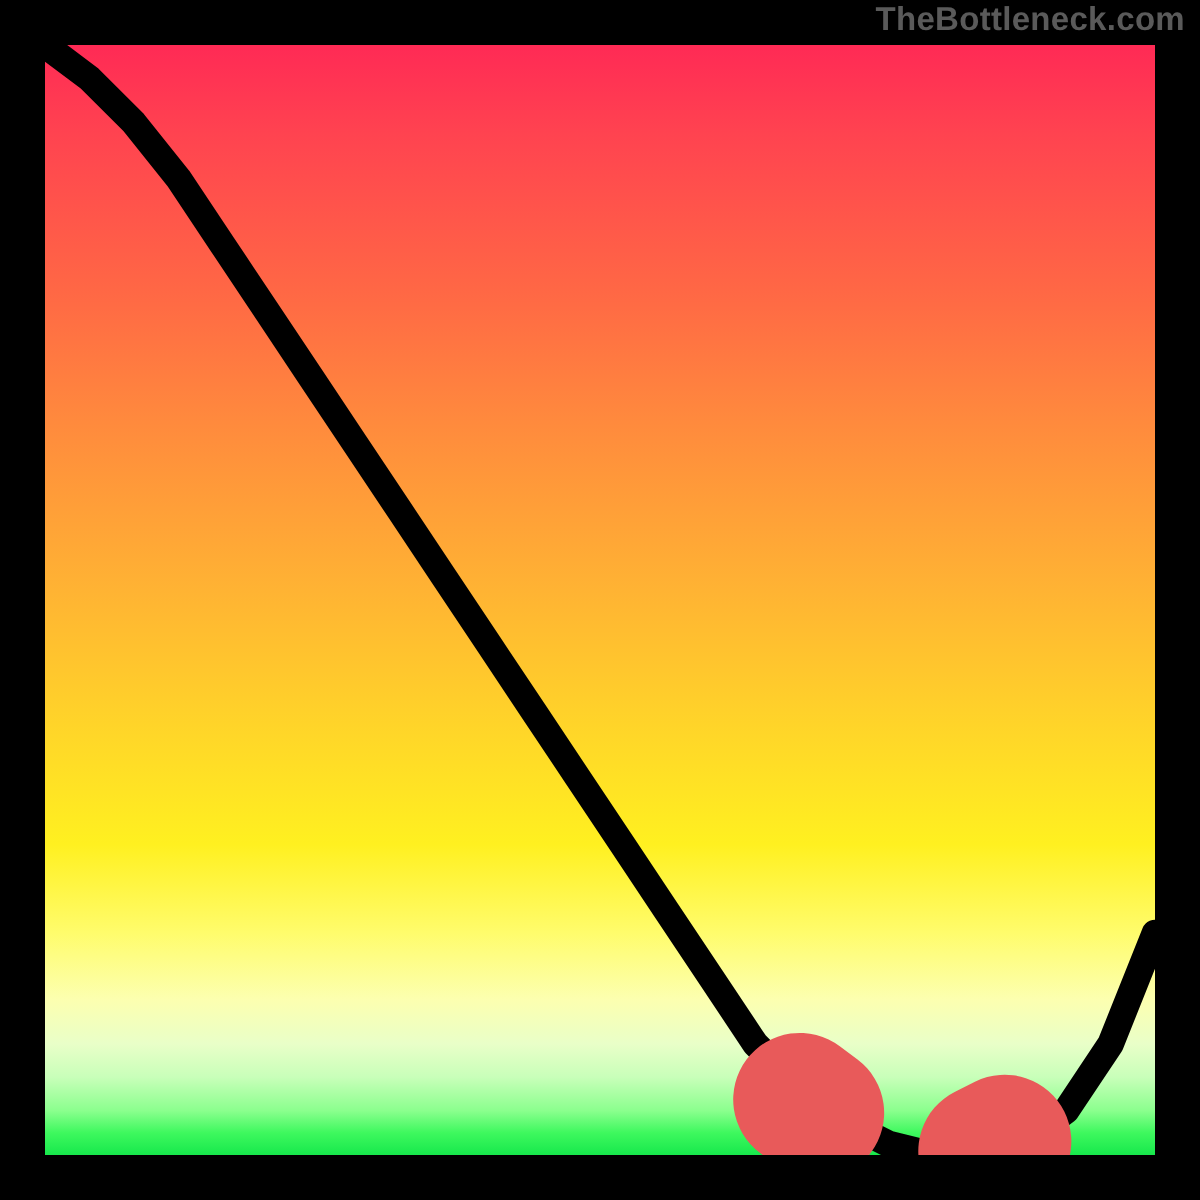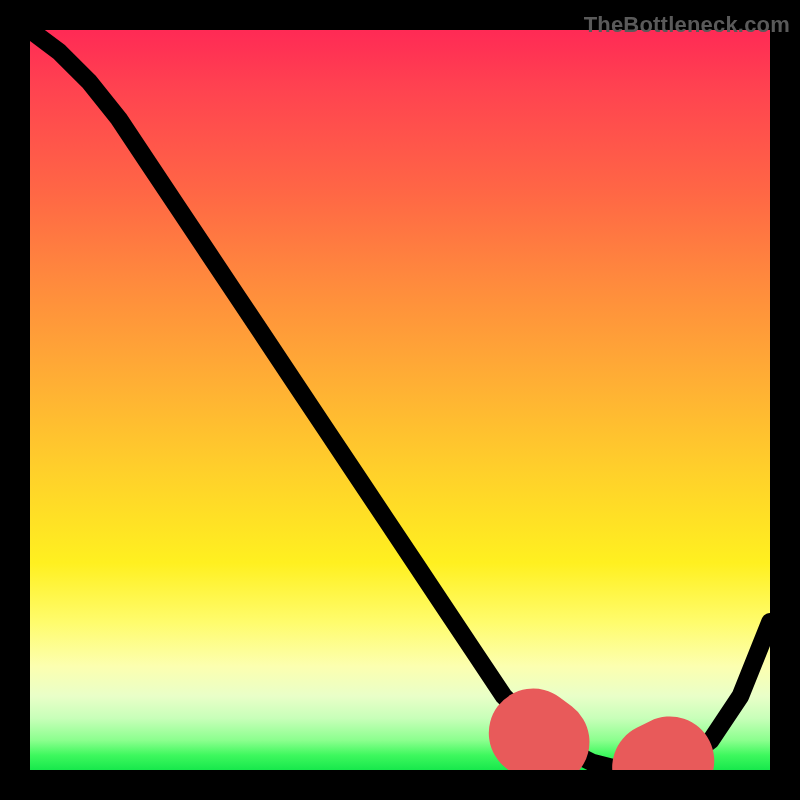--- a/index.html
+++ b/index.html
@@ -19,7 +19,7 @@
   }
   .watermark {
     position: absolute;
-    top: 12px;
+    top: 0;
     right: 10px;
     color: #5a5a5a;
     font-size: 22px;

